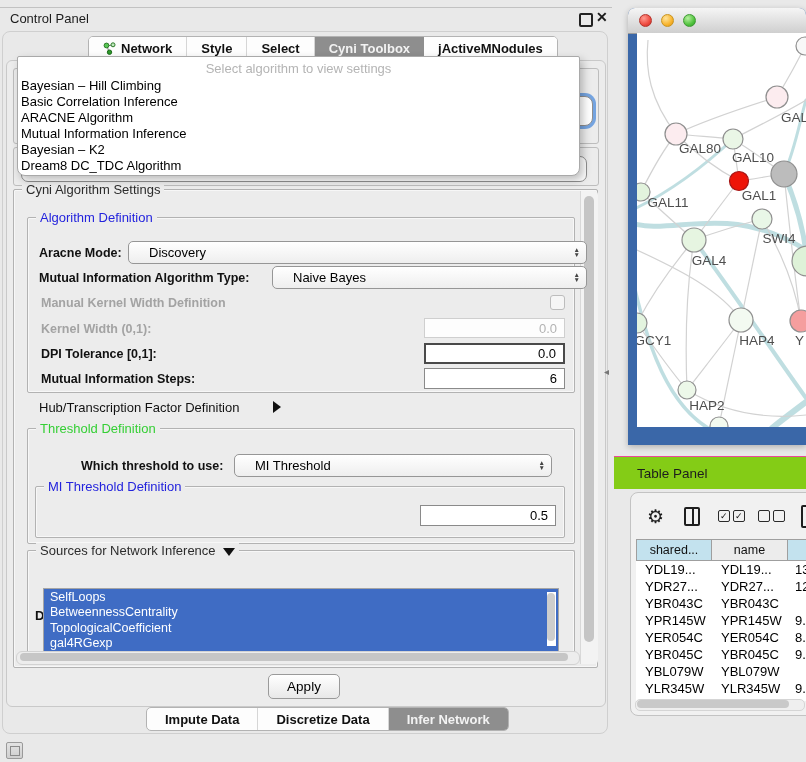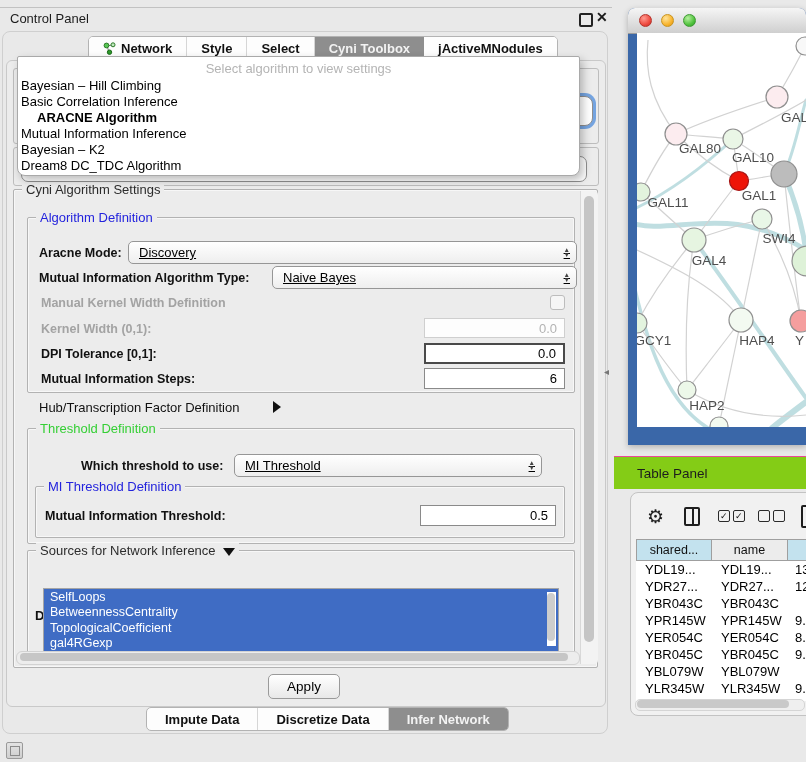--- a/index.html
+++ b/index.html
@@ -33,7 +33,7 @@
   .dropdown{left:17px;top:56px;width:561px;height:118px;background:#fff;border:1px solid #a9a9a9;border-radius:2px 2px 8px 8px;box-shadow:3px 4px 8px rgba(0,0,0,.25);z-index:6;}
   .dd-header{left:0;top:4px;width:100%;text-align:center;font-size:13px;color:#b4b4b4;}
   .dd-opt{left:2px;height:16px;padding-left:1px;font-size:13px;color:#000;white-space:nowrap;}
-  .dd-opt.bold{font-weight:bold;margin-left:16px;}
+  .dd-opt.bold{font-weight:normal;}
 
   
   .fieldset{border:1px solid #b2b2b2;border-radius:2px;box-shadow:inset 0 0 0 1px rgba(255,255,255,.6);}

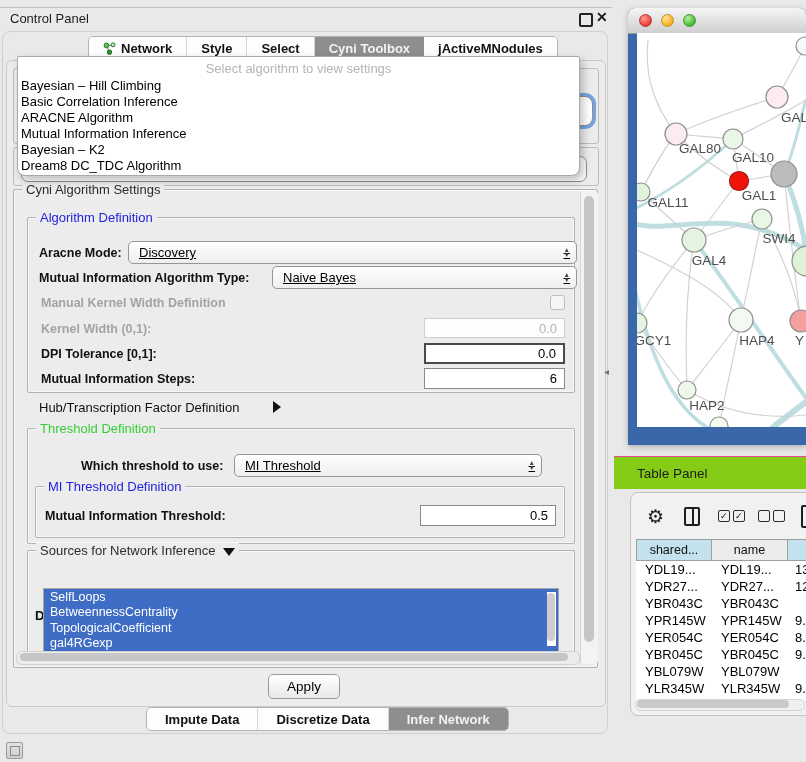--- a/index.html
+++ b/index.html
@@ -47,7 +47,7 @@
 
   .lbl{font-size:12.5px;font-weight:bold;color:#111;white-space:nowrap;}
   .lbl.dis{color:#a3a3a3;}
-  .combo{background:linear-gradient(#ffffff,#eeeeee);border:1px solid #969696;border-radius:5px;display:flex;align-items:center;font-size:13px;color:#000;padding-left:10px;text-decoration:underline;}
+  .combo{background:linear-gradient(#ffffff,#eeeeee);border:1px solid #969696;border-radius:5px;display:flex;align-items:center;font-size:13px;color:#000;padding-left:20px;}
   .spin{margin-left:auto;margin-right:6px;display:flex;flex-direction:column;line-height:4.5px;font-size:6.5px;color:#444;}
   .tfield{border:1px solid #8a8a8a;background:#fff;font-size:13px;color:#000;text-align:right;padding:0 7px 0 4px;font-family:"Liberation Sans",sans-serif;box-sizing:border-box;}
   .tfield.strong{border:2px solid #4a4a4a;}

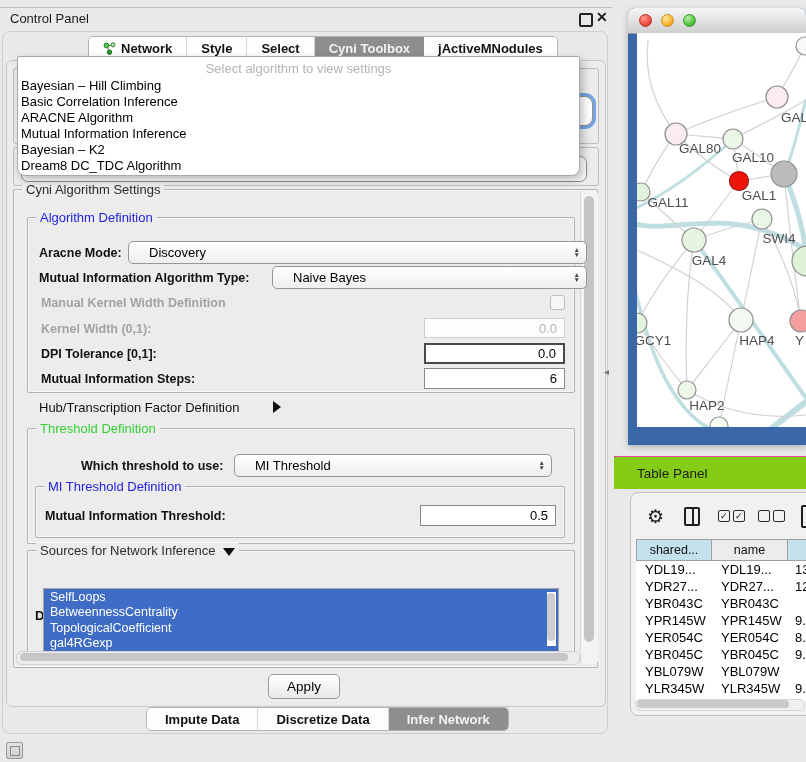--- a/index.html
+++ b/index.html
@@ -218,7 +218,6 @@
   <div class="abs fieldset" style="left:35px;top:486px;width:528px;height:50px;">
     <span class="fs-title blue">MI Threshold Definition</span>
   </div>
-  <span class="abs lbl" style="left:45px;top:509px;">Mutual Information Threshold:</span>
   <input class="abs tfield" style="left: 420px; top: 505px; width: 136px; height: 21px;" readonly="" value="0.5">
 
   <div class="abs fieldset" style="left:27px;top:550px;width:546px;height:104px;border-bottom:none;">

